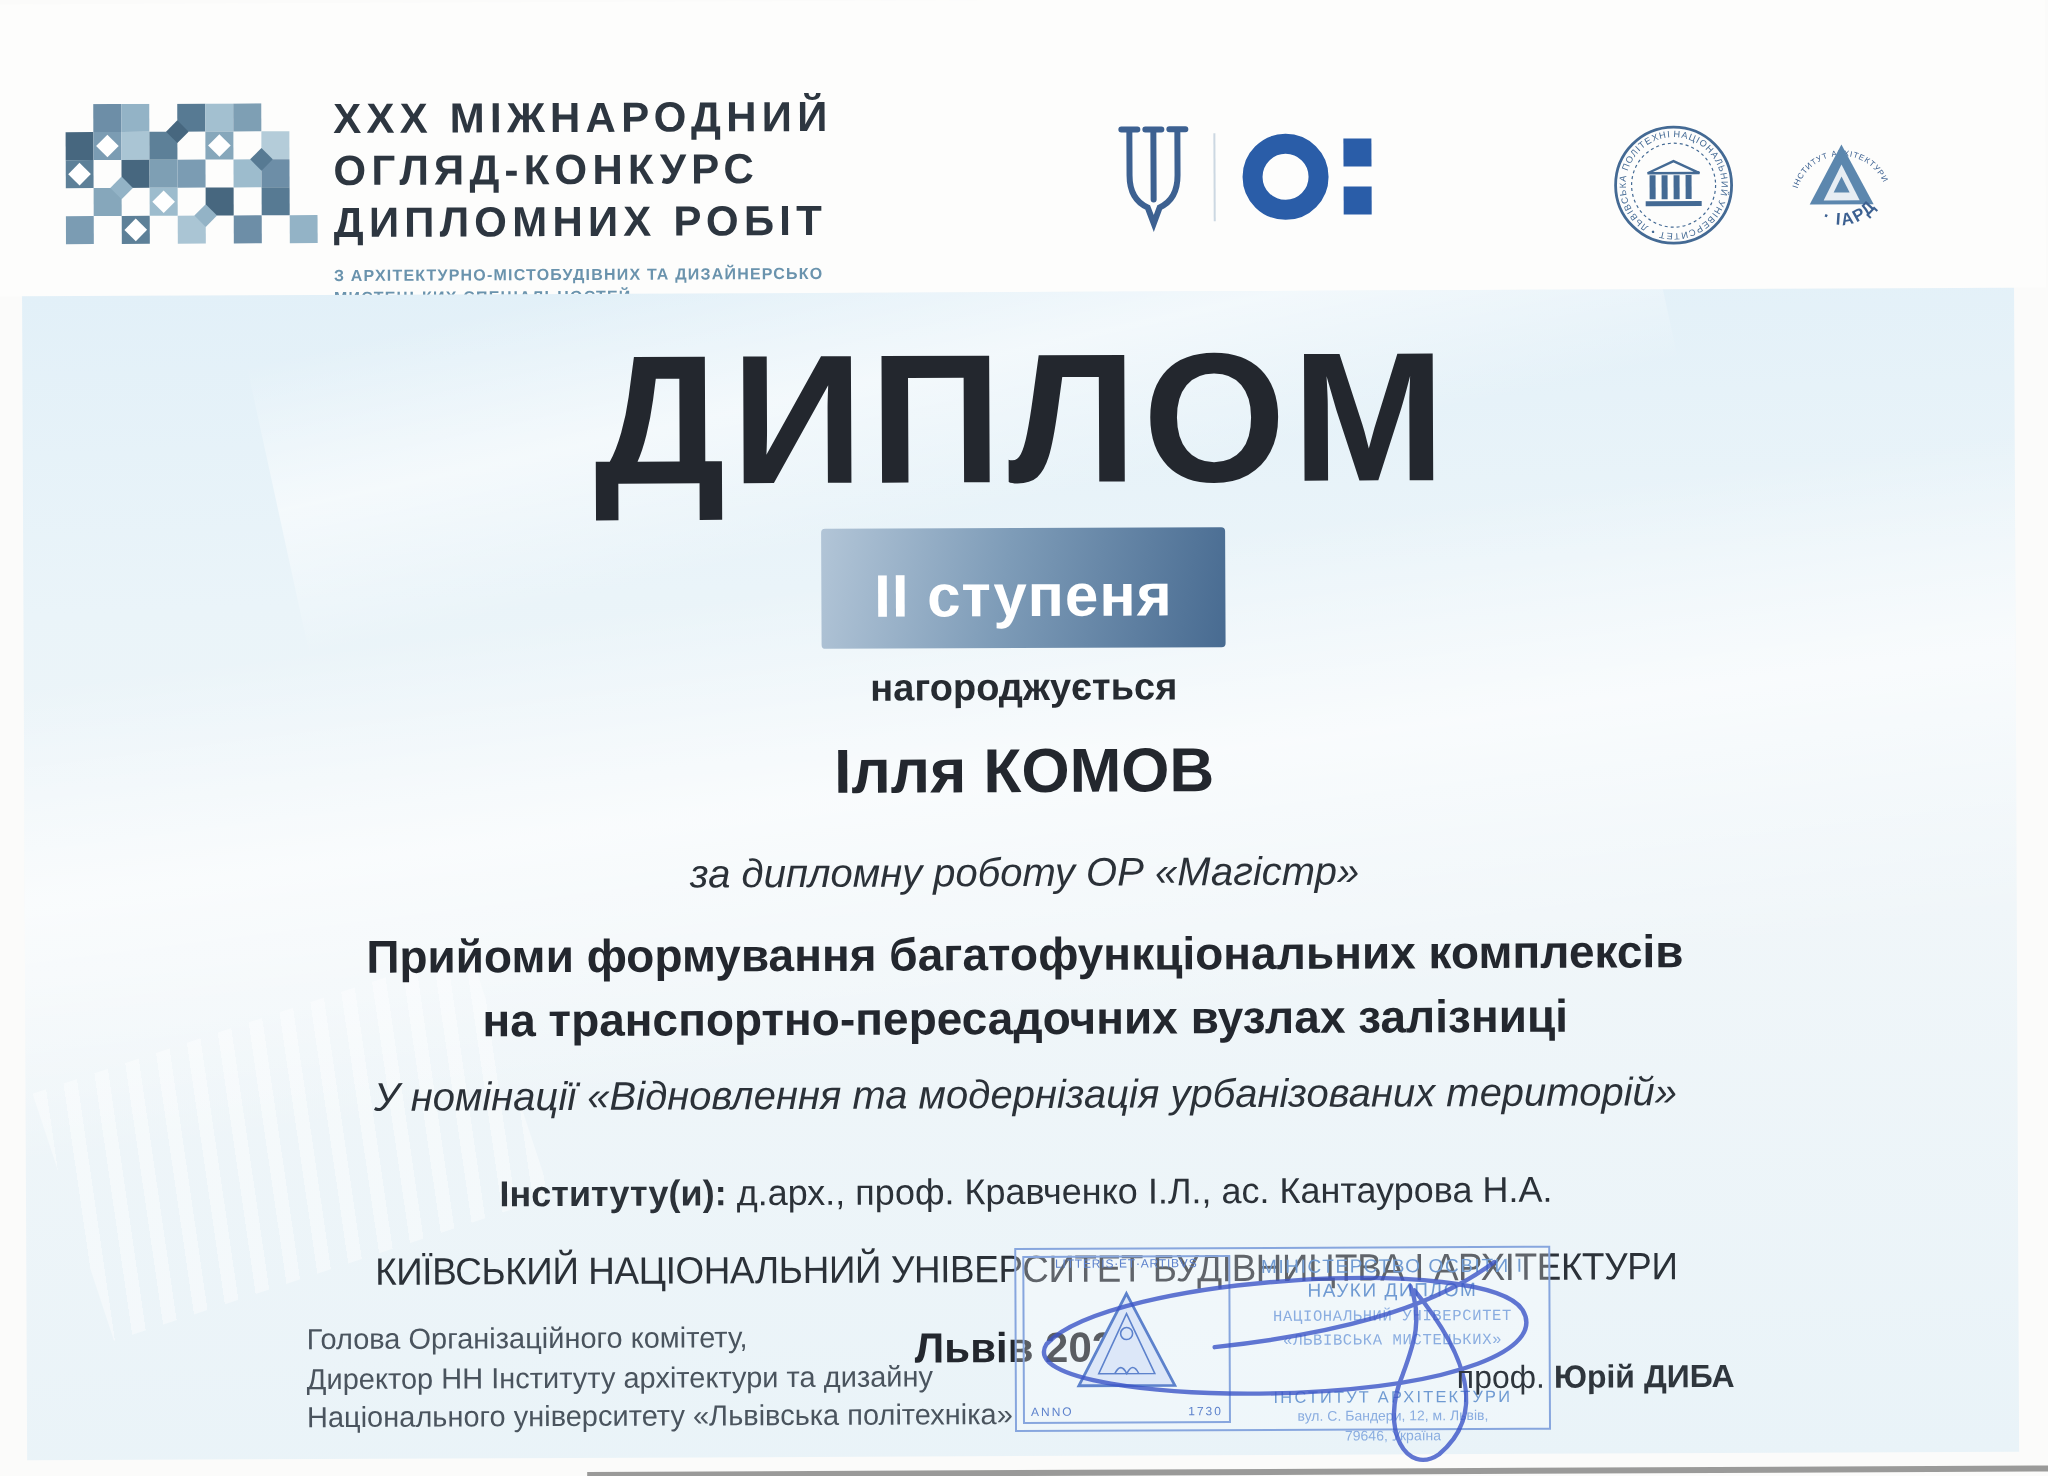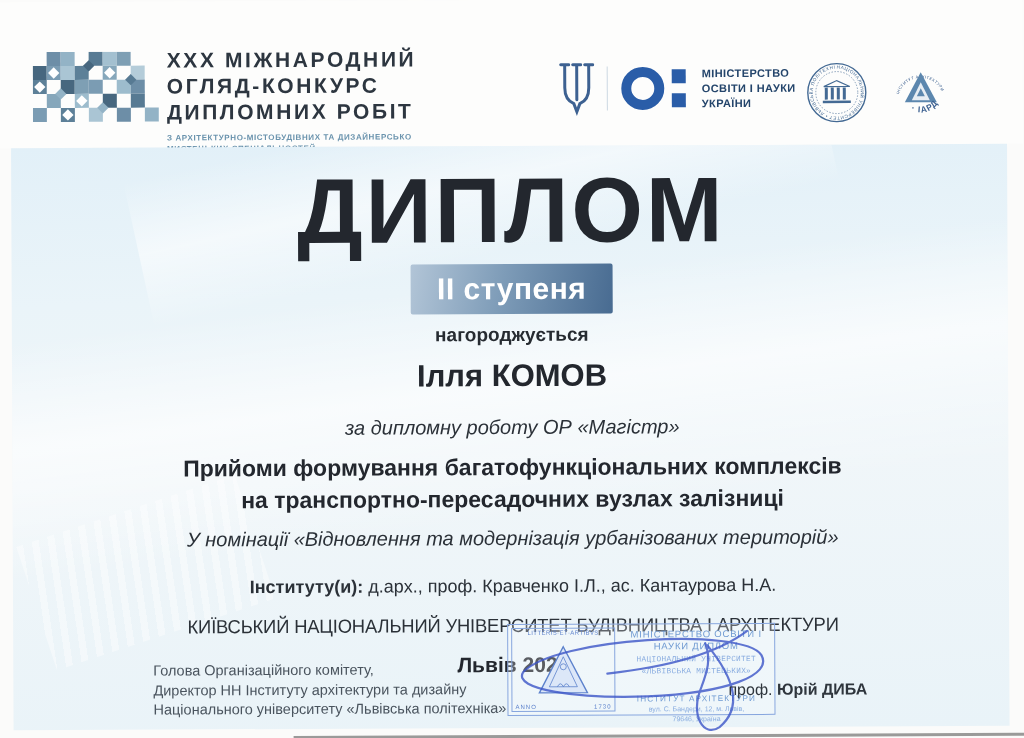--- a/index.html
+++ b/index.html
@@ -148,11 +148,6 @@
         <rect x="54" y="7" width="14" height="14" fill="#2a5da8"></rect>
         <rect x="54" y="31" width="14" height="14" fill="#2a5da8"></rect>
       </svg>
-      <div class="ministry-text">
-        <div>МІНІСТЕРСТВО</div>
-        <div>ОСВІТИ І НАУКИ</div>
-        <div>УКРАЇНИ</div>
-      </div>
     </div>
 
     <svg class="seal poly" width="64" height="64" viewBox="0 0 64 64">

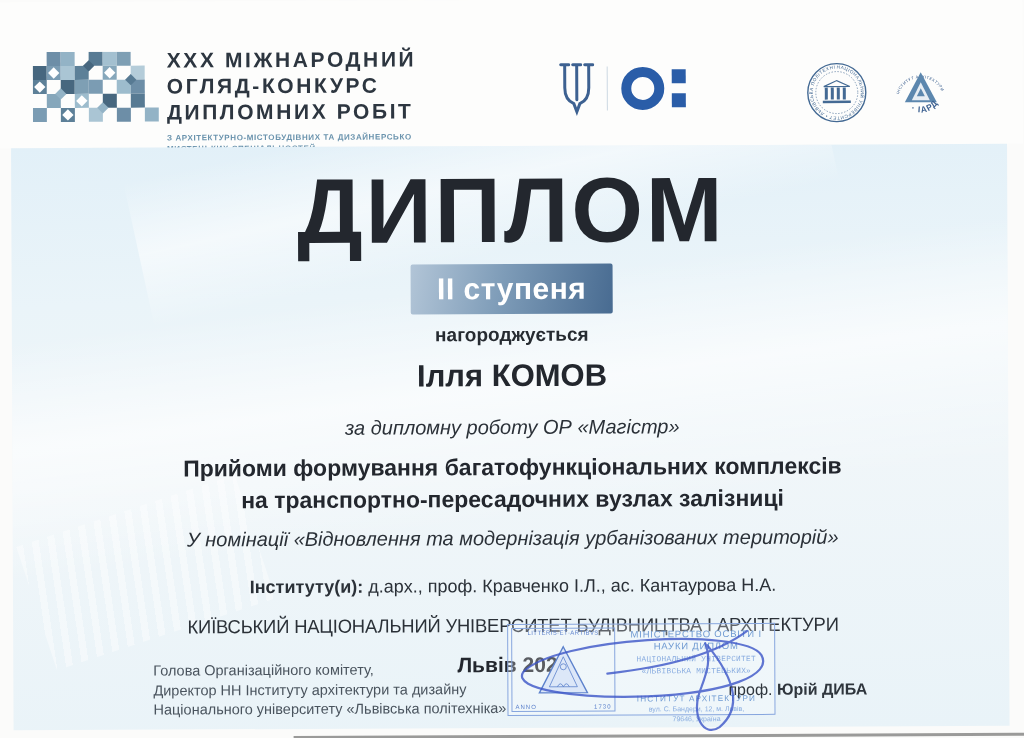--- a/index.html
+++ b/index.html
@@ -40,7 +40,7 @@
   
   .column{position:absolute;left:0;right:0;top:146px;text-align:center;}
   .big-title{margin-top:18px;font-size:92px;font-weight:bold;letter-spacing:3px;line-height:1;color:#23272e;}
-  .degree-banner{display:inline-block;margin-top:8px;padding:8px 26px 8px;
+  .degree-banner{display:inline-block;margin-top:8px;padding:18px 26px 8px;
     background:linear-gradient(100deg,#b2c5d7 0%,#7e9cb8 45%,#486b91 100%);
     color:#fff;font-size:30px;font-weight:bold;border-radius:2px;letter-spacing:.5px;}
   .awarded{margin-top:10px;font-size:19px;font-weight:bold;color:#262b31;}

